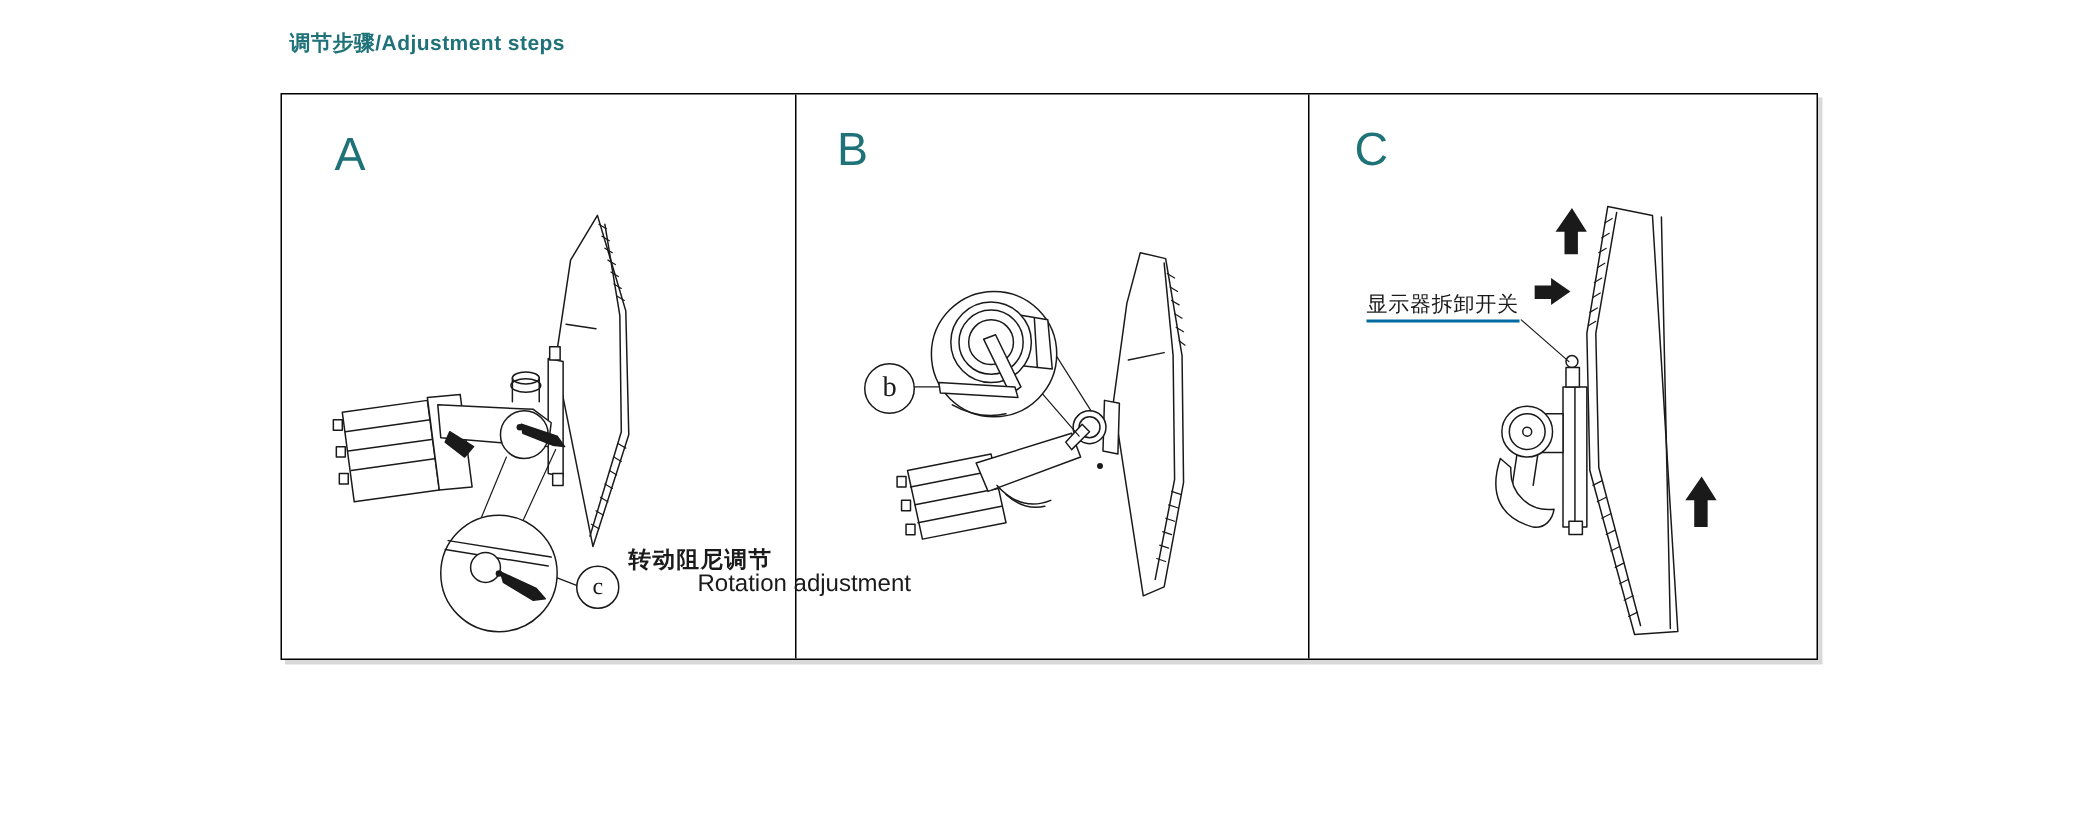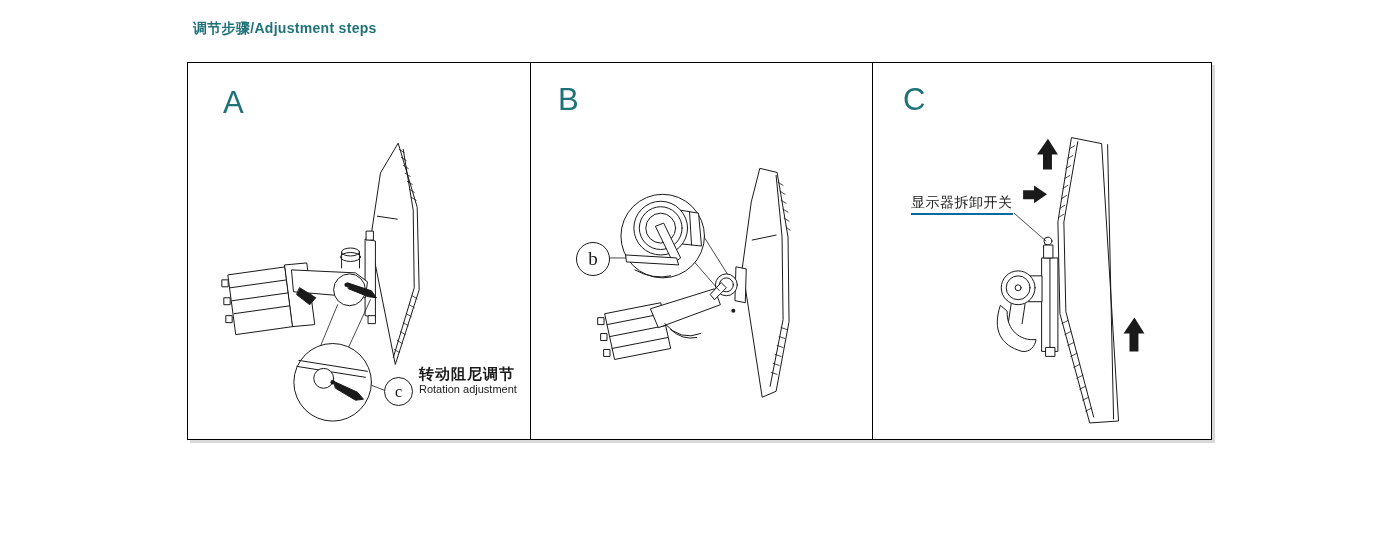--- a/index.html
+++ b/index.html
@@ -26,7 +26,7 @@
   .badge-b{left:45px;top:179px;width:32px;height:32px;font-size:19px;}
   .callout-text{position:absolute;left:231px;top:301px;white-space:nowrap;}
   .callout-zh{font-size:15px;font-weight:700;letter-spacing:1px;line-height:19px;}
-  .callout-en{font-size:11px;font-weight:400;line-height:13px;}
+  .callout-en{font-size:16px;font-weight:400;line-height:13px;margin-left:46px;}
   .annotation-c{position:absolute;left:38px;top:131px;font-size:14px;letter-spacing:0.5px;
                 border-bottom:2px solid #0369a1;padding-bottom:1px;white-space:nowrap;}
   svg *{vector-effect:non-scaling-stroke;}

